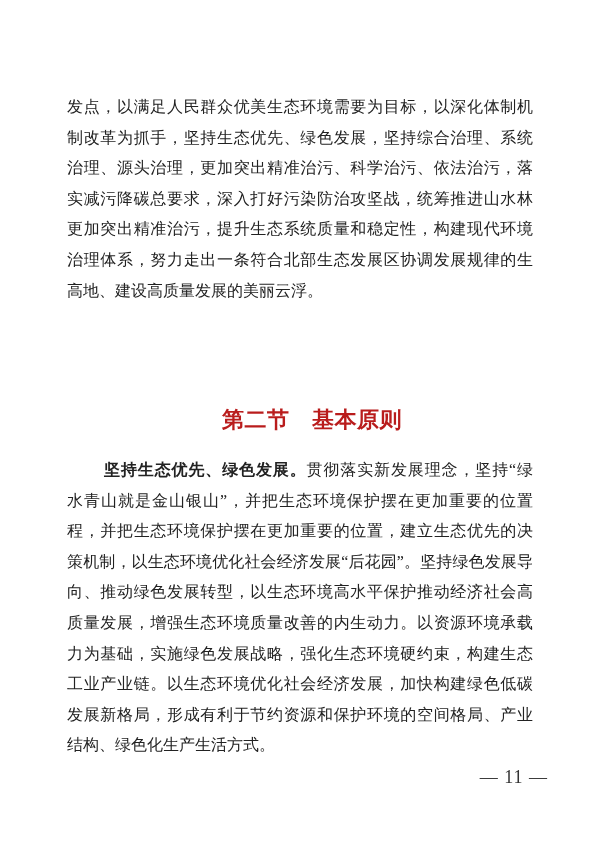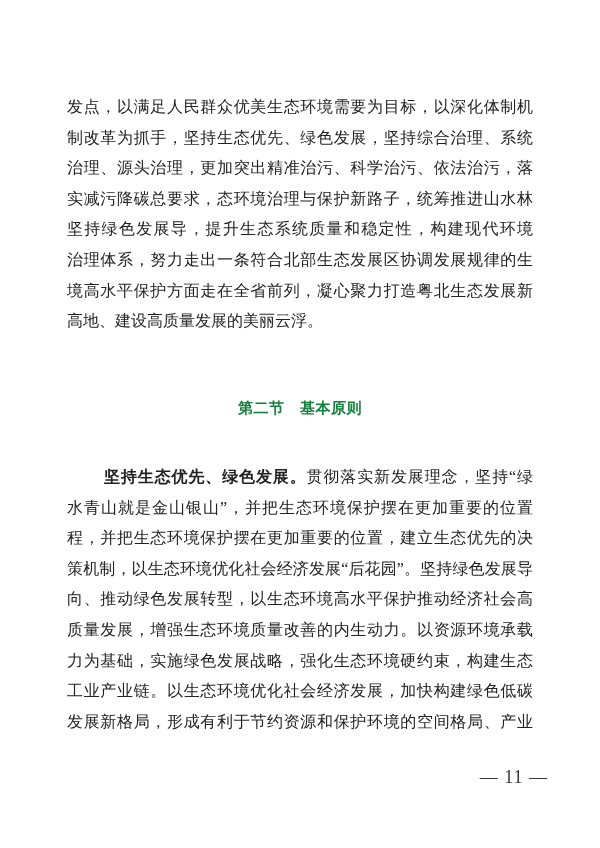--- a/index.html
+++ b/index.html
@@ -71,7 +71,7 @@
       <div class="line">发点，以满足人民群众优美生态环境需要为目标，以深化体制机</div>
       <div class="line">制改革为抓手，坚持生态优先、绿色发展，坚持综合治理、系统</div>
       <div class="line">治理、源头治理，更加突出精准治污、科学治污、依法治污，落</div>
-      <div class="line">实减污降碳总要求，态环境治理与保护新路子，统筹推进山水林</div>
+      <div class="line">实减污降碳总要求，深入打好污染防治攻坚战，统筹推进山水林</div>
       <div class="line">坚持绿色发展导，提升生态系统质量和稳定性，构建现代环境</div>
       <div class="line">治理体系，努力走出一条符合北部生态发展区协调发展规律的生</div>
       <div class="line">境高水平保护方面走在全省前列，凝心聚力打造粤北生态发展新</div>

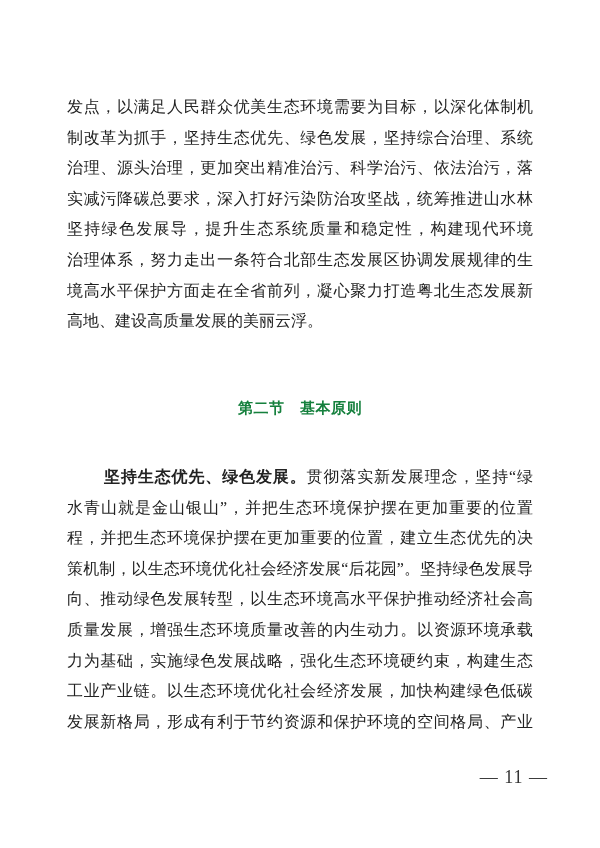--- a/index.html
+++ b/index.html
@@ -72,7 +72,7 @@
       <div class="line">制改革为抓手，坚持生态优先、绿色发展，坚持综合治理、系统</div>
       <div class="line">治理、源头治理，更加突出精准治污、科学治污、依法治污，落</div>
       <div class="line">实减污降碳总要求，深入打好污染防治攻坚战，统筹推进山水林</div>
-      <div class="line">坚持绿色发展导，提升生态系统质量和稳定性，构建现代环境</div>
+      <div class="line">更加突出精准治污，提升生态系统质量和稳定性，构建现代环境</div>
       <div class="line">治理体系，努力走出一条符合北部生态发展区协调发展规律的生</div>
       <div class="line">境高水平保护方面走在全省前列，凝心聚力打造粤北生态发展新</div>
       <div class="line last">高地、建设高质量发展的美丽云浮。</div>

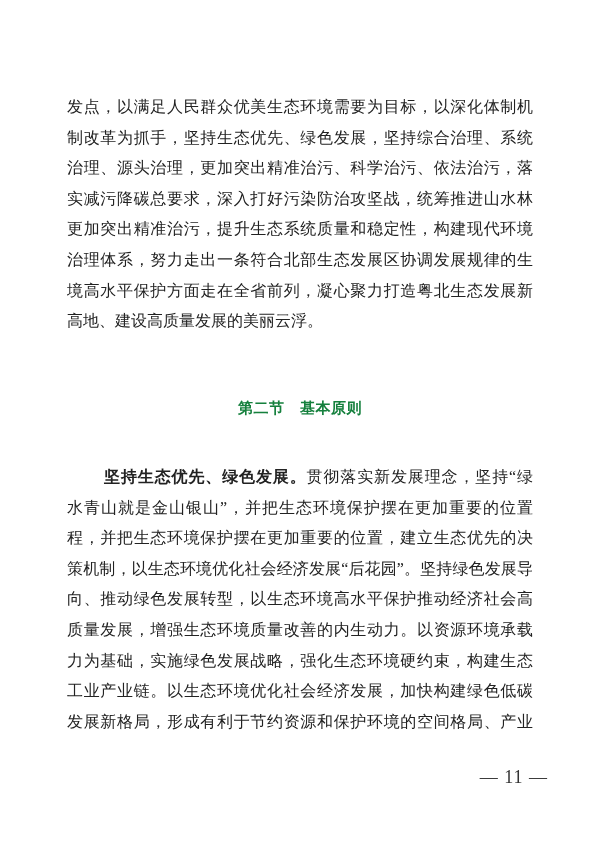--- a/index.html
+++ b/index.html
@@ -74,7 +74,6 @@
       <div class="line">实减污降碳总要求，深入打好污染防治攻坚战，统筹推进山水林</div>
       <div class="line">更加突出精准治污，提升生态系统质量和稳定性，构建现代环境</div>
       <div class="line">治理体系，努力走出一条符合北部生态发展区协调发展规律的生</div>
-      <div class="line">境高水平保护方面走在全省前列，凝心聚力打造粤北生态发展新</div>
       <div class="line last">高地、建设高质量发展的美丽云浮。</div>
     </div>
   <h2 class="heading">第二节　基本原则</h2>

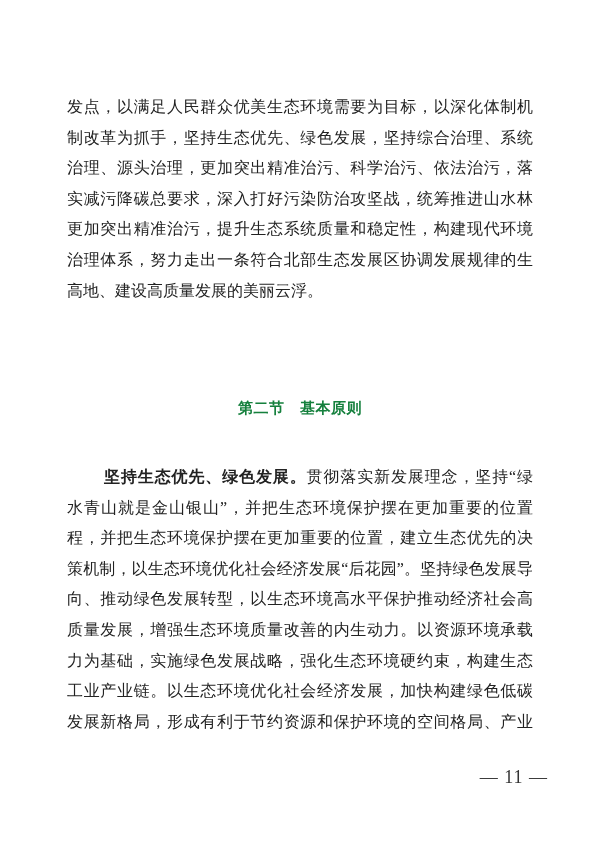--- a/index.html
+++ b/index.html
@@ -42,14 +42,14 @@
     top: 395px;
     left: 67px;
     width: 466px;
-    margin: 0;
+    margin: 12px;
     height: 26px;
     line-height: 26px;
     text-align: center;
     font-family: "Liberation Sans", sans-serif;
     font-weight: bold;
-    font-size: 15px;
-    color: #15803d;
+    font-size: 22px;
+    color: #b91c1c;
     letter-spacing: 0.5px;
   }
   .pagenum {

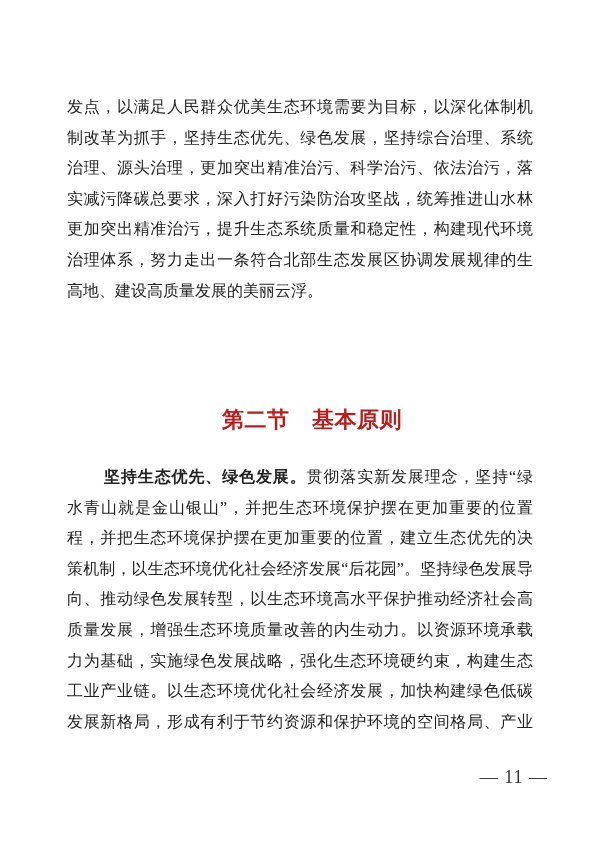--- a/index.html
+++ b/index.html
@@ -35,7 +35,7 @@
     text-align-last: left;
     -moz-text-align-last: left;
   }
-  .line.indent { text-indent: 37px; margin-top: 7px; }
+  .line.indent { text-indent: 37px; }
   .bold { font-weight: bold; }
   .heading {
     position: absolute;

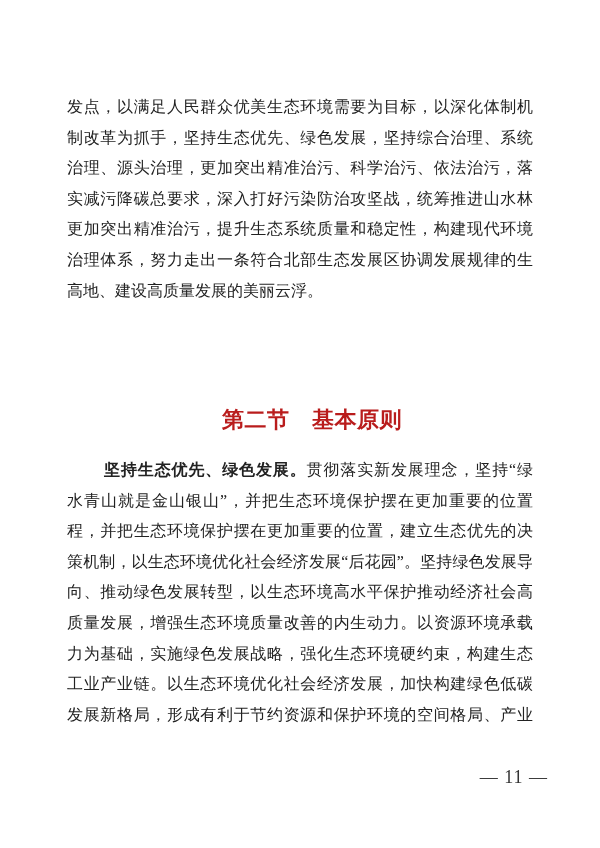--- a/index.html
+++ b/index.html
@@ -87,6 +87,7 @@
       <div class="line">力为基础，实施绿色发展战略，强化生态环境硬约束，构建生态</div>
       <div class="line">工业产业链。以生态环境优化社会经济发展，加快构建绿色低碳</div>
       <div class="line">发展新格局，形成有利于节约资源和保护环境的空间格局、产业</div>
+      <div class="line last">结构、绿色化生产生活方式。</div>
     </div>
   <div class="pagenum">— 11 —</div>
 </div>

